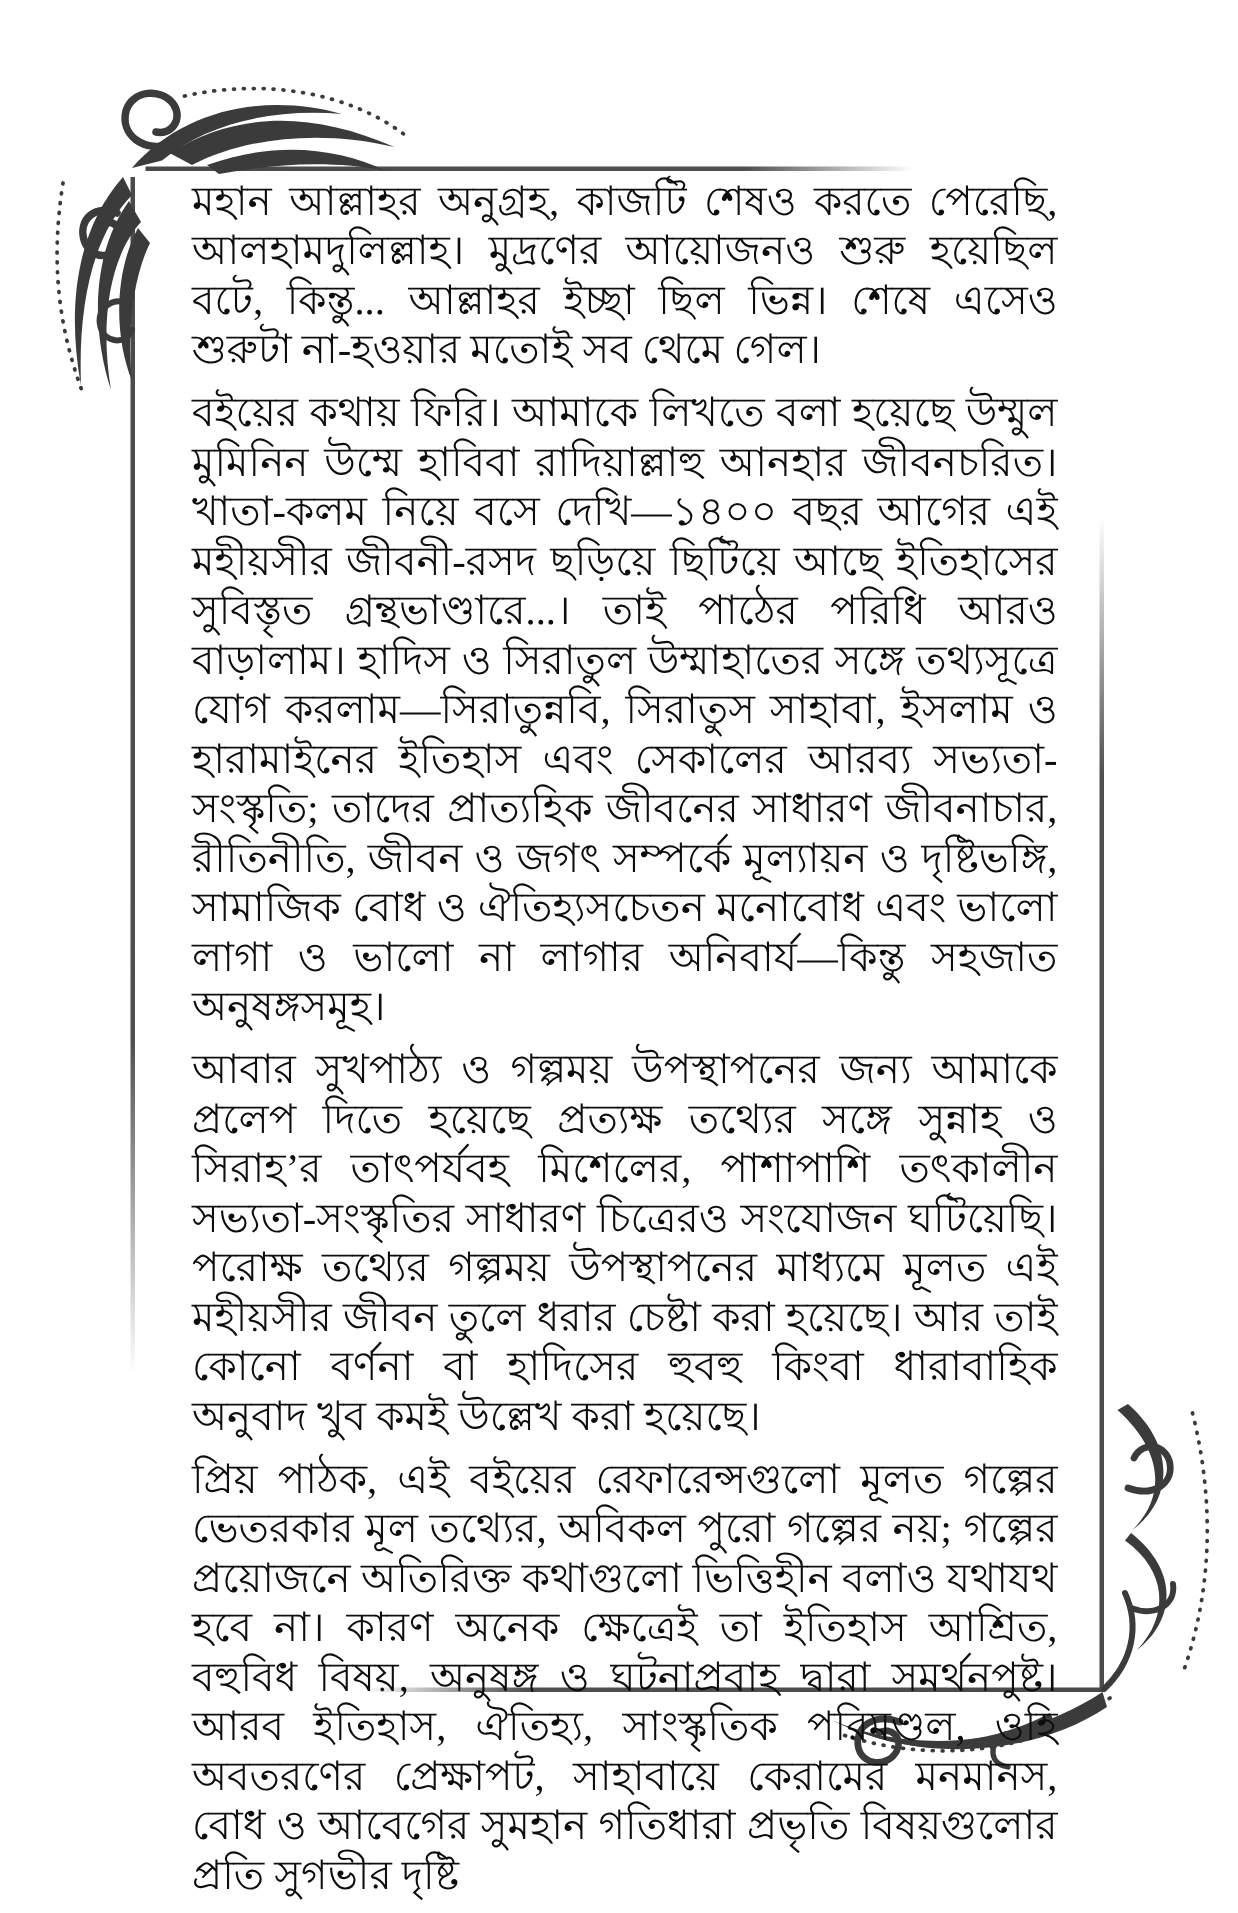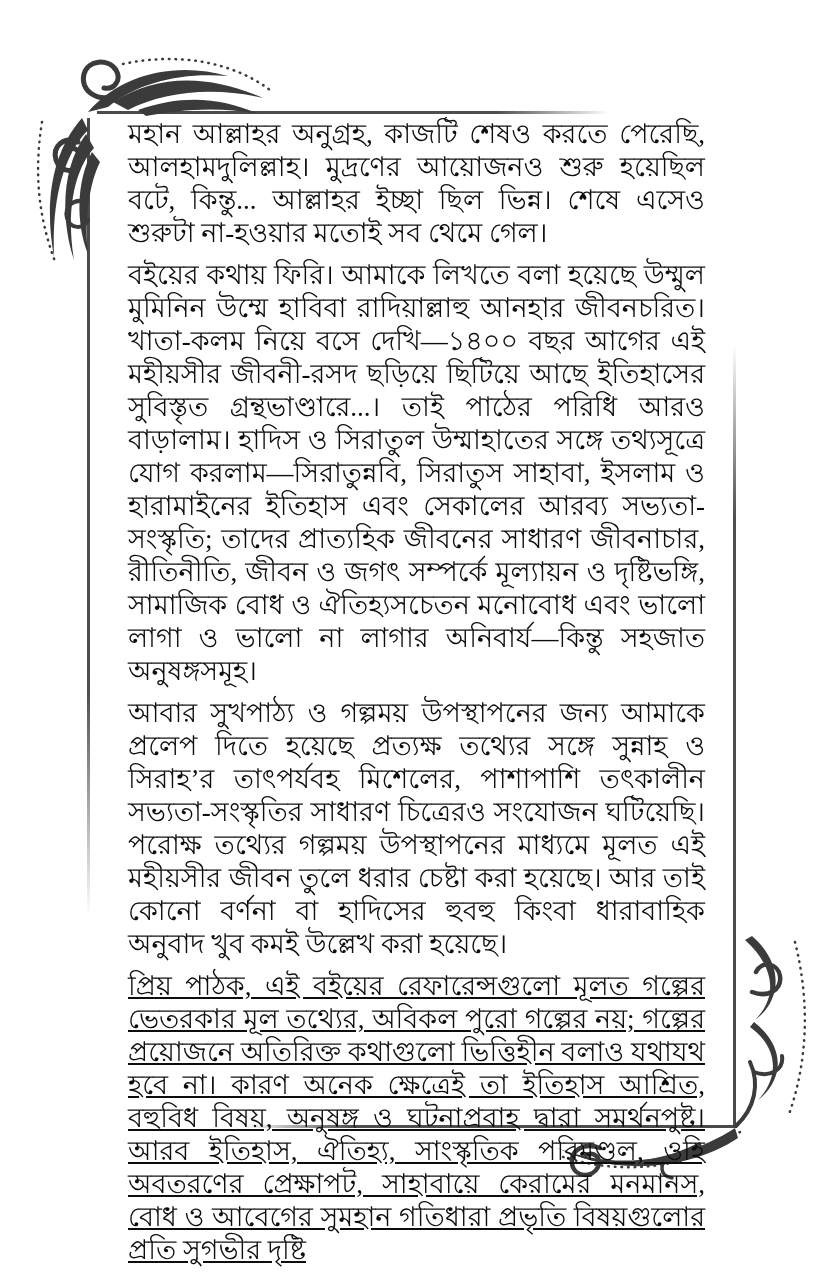--- a/index.html
+++ b/index.html
@@ -51,7 +51,7 @@
     text-align: justify;
   }
   .text-block p { margin: 0 0 9px 0; }
-  .text-block p:last-child { margin-bottom: 0; text-decoration: underline; }
+  .text-block p:last-child { margin-bottom: 0; }
 </style>
 </head>
 <body>

